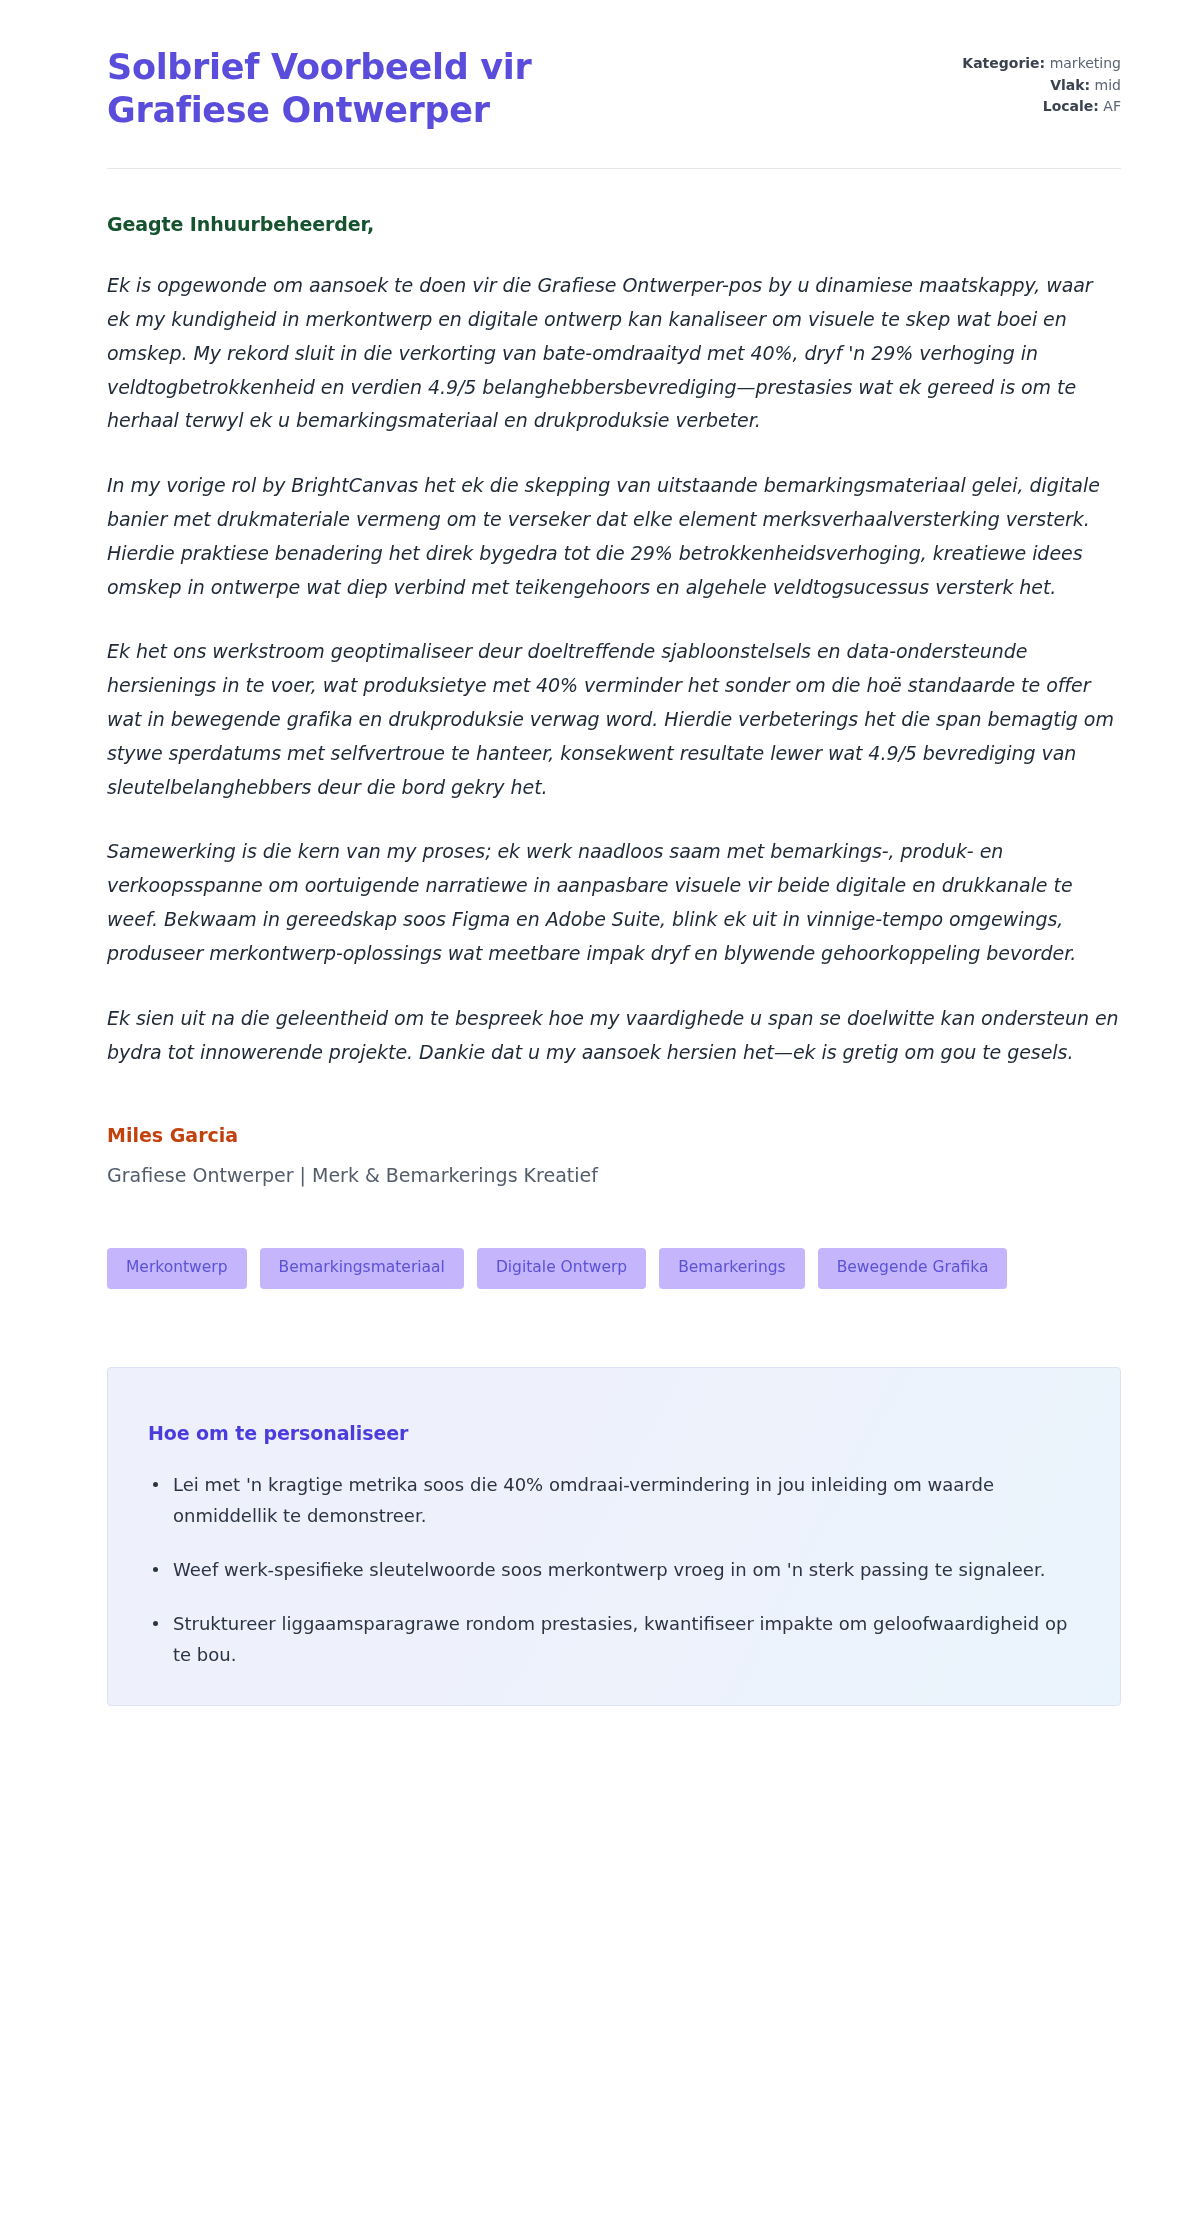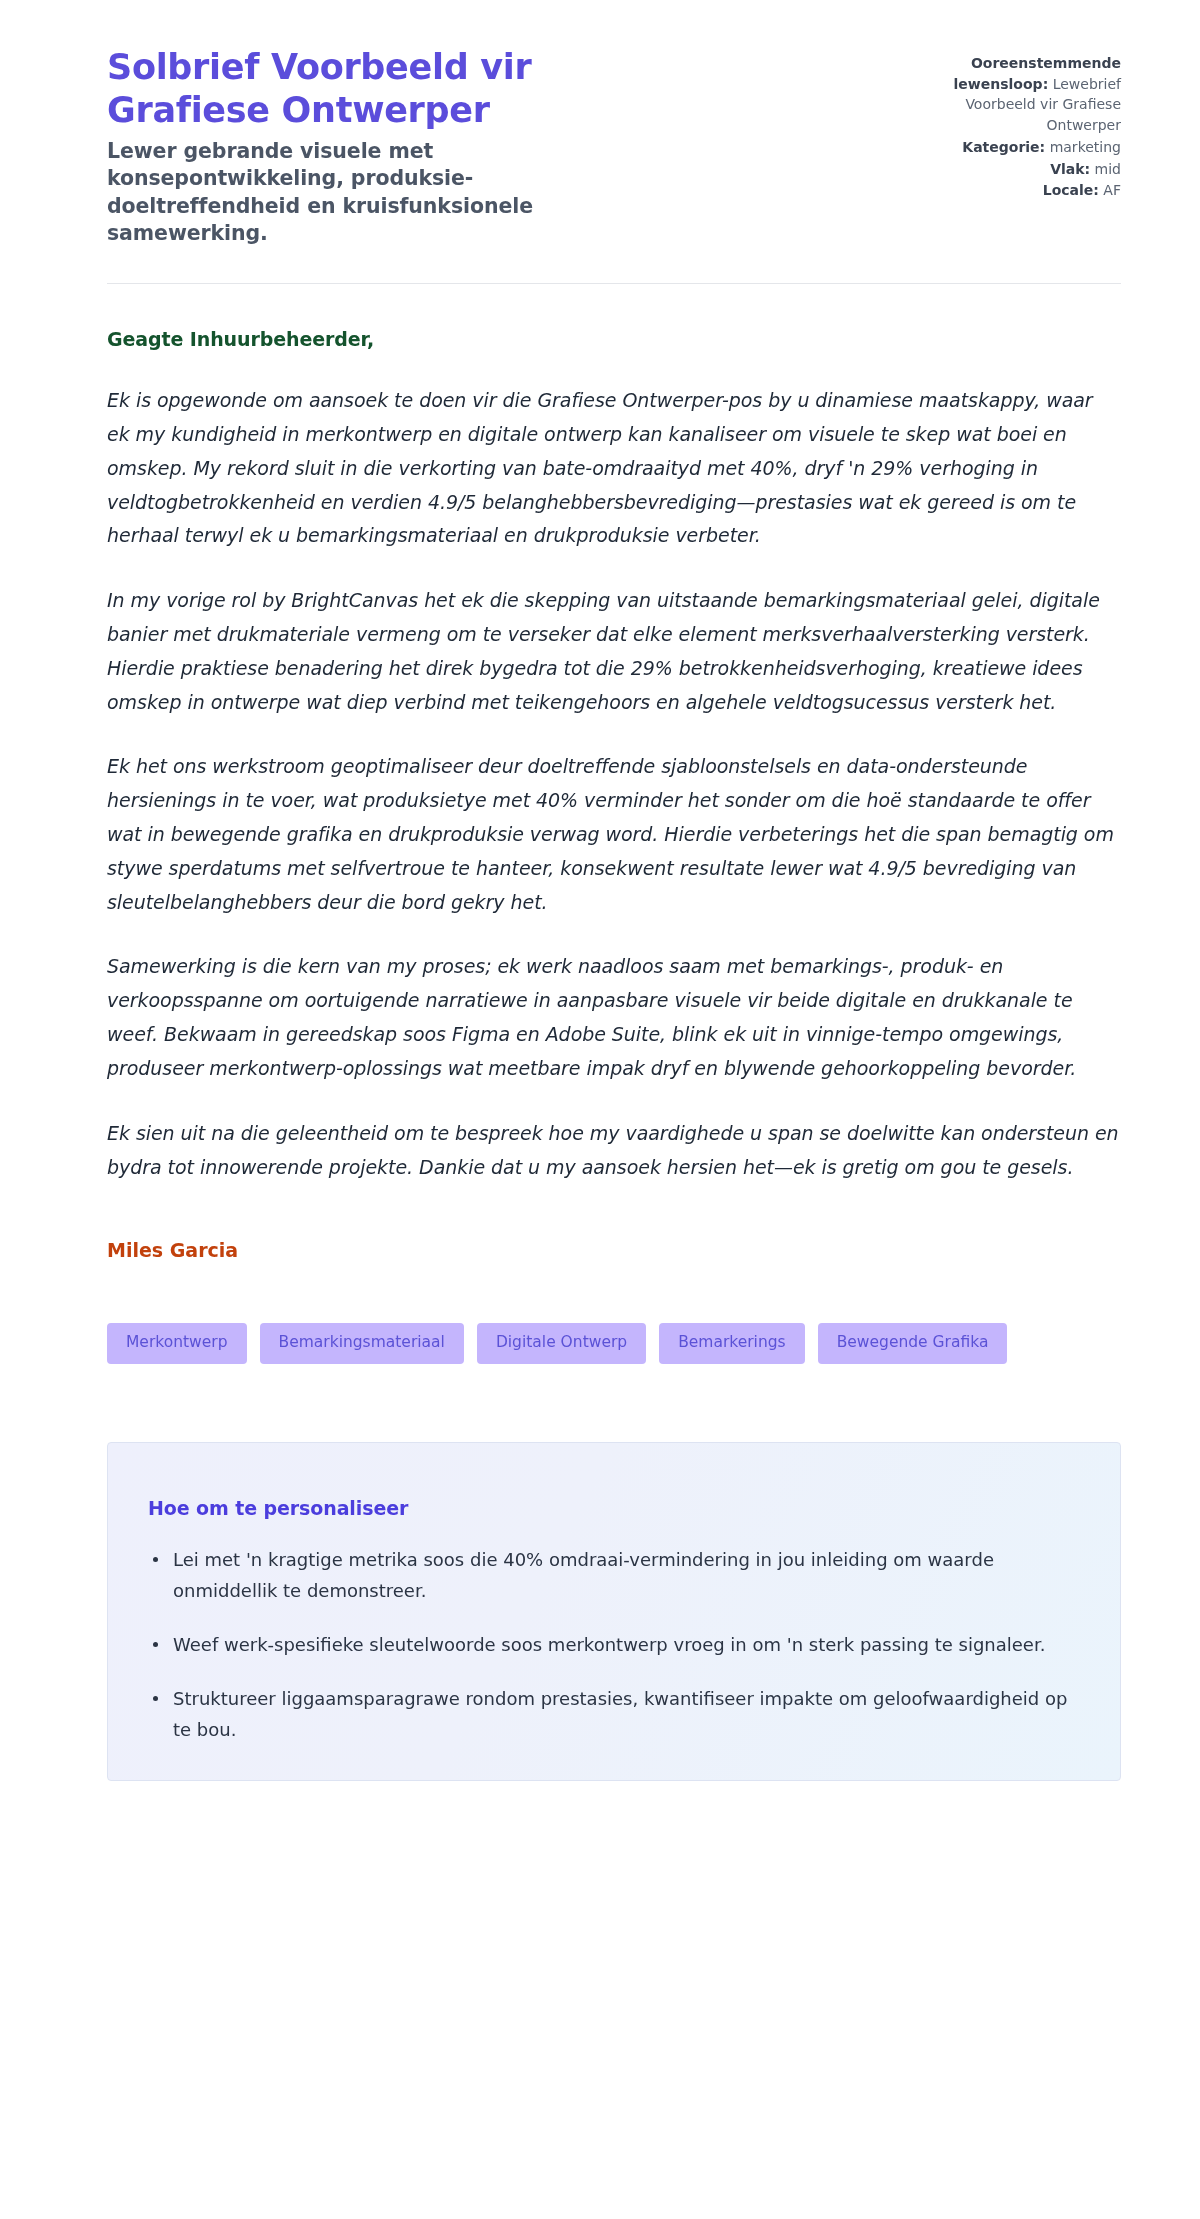--- a/index.html
+++ b/index.html
@@ -172,10 +172,6 @@
 
     <div class="header-right">
       <div class="meta-row">
-        <span class="meta-label">Ooreenstemmende lewensloop:</span>
-        <span class="meta-value">Lewebrief Voorbeeld vir Grafiese Ontwerper</span>
-      </div>
-      <div class="meta-row">
         <span class="meta-label">Kategorie:</span>
         <span class="meta-value">marketing</span>
       </div>

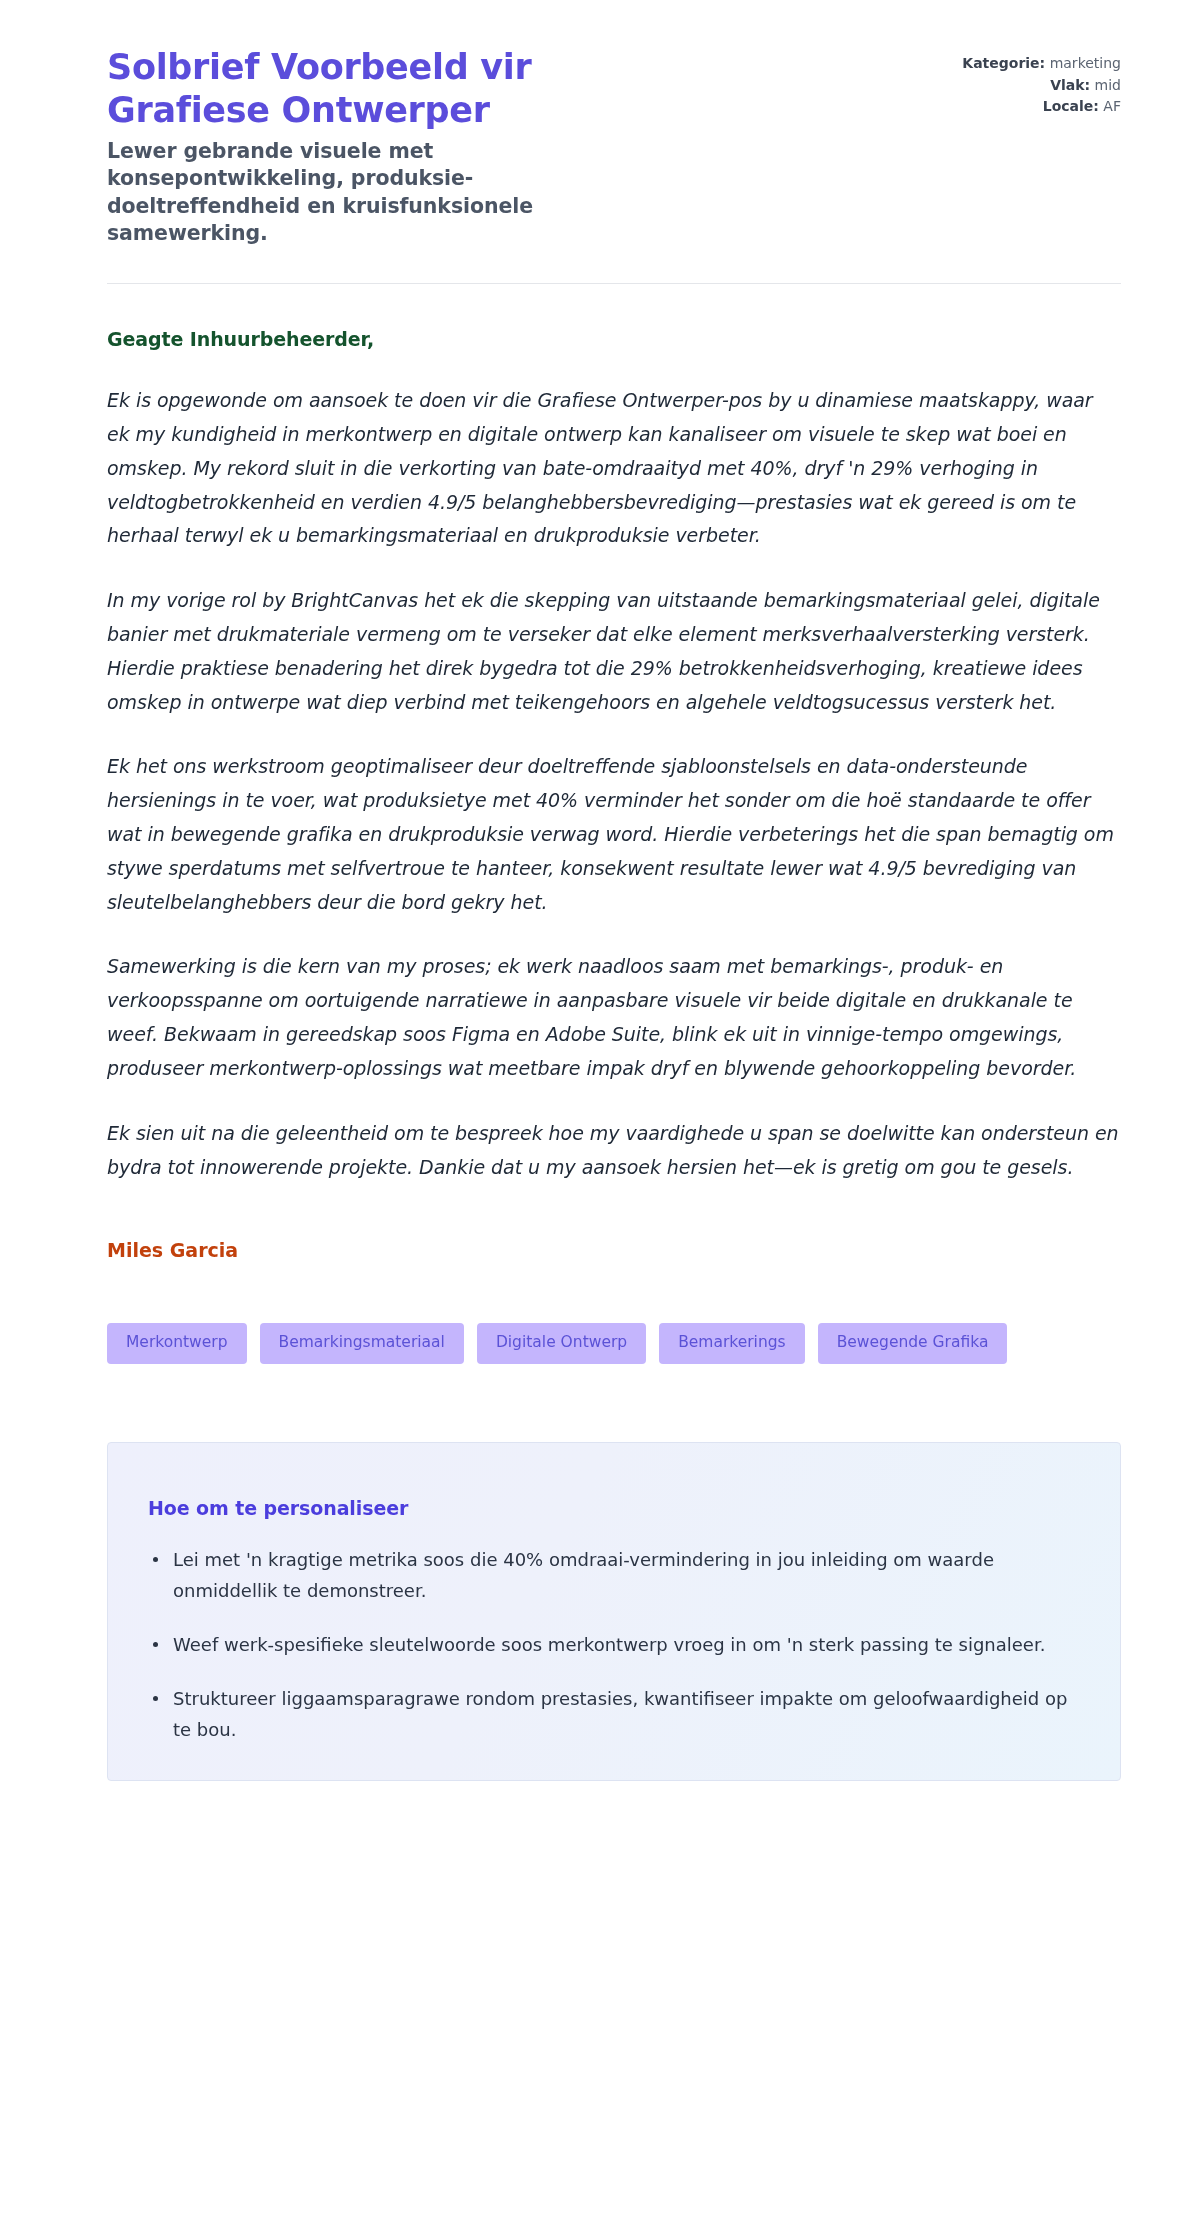--- a/index.html
+++ b/index.html
@@ -167,7 +167,6 @@
 
     <div class="header-left">
       <h1 class="doc-title">Solbrief Voorbeeld vir Grafiese Ontwerper</h1>
-      <p class="doc-subtitle">Lewer gebrande visuele met konsepontwikkeling, produksie-doeltreffendheid en kruisfunksionele samewerking.</p>
     </div>
 
     <div class="header-right">

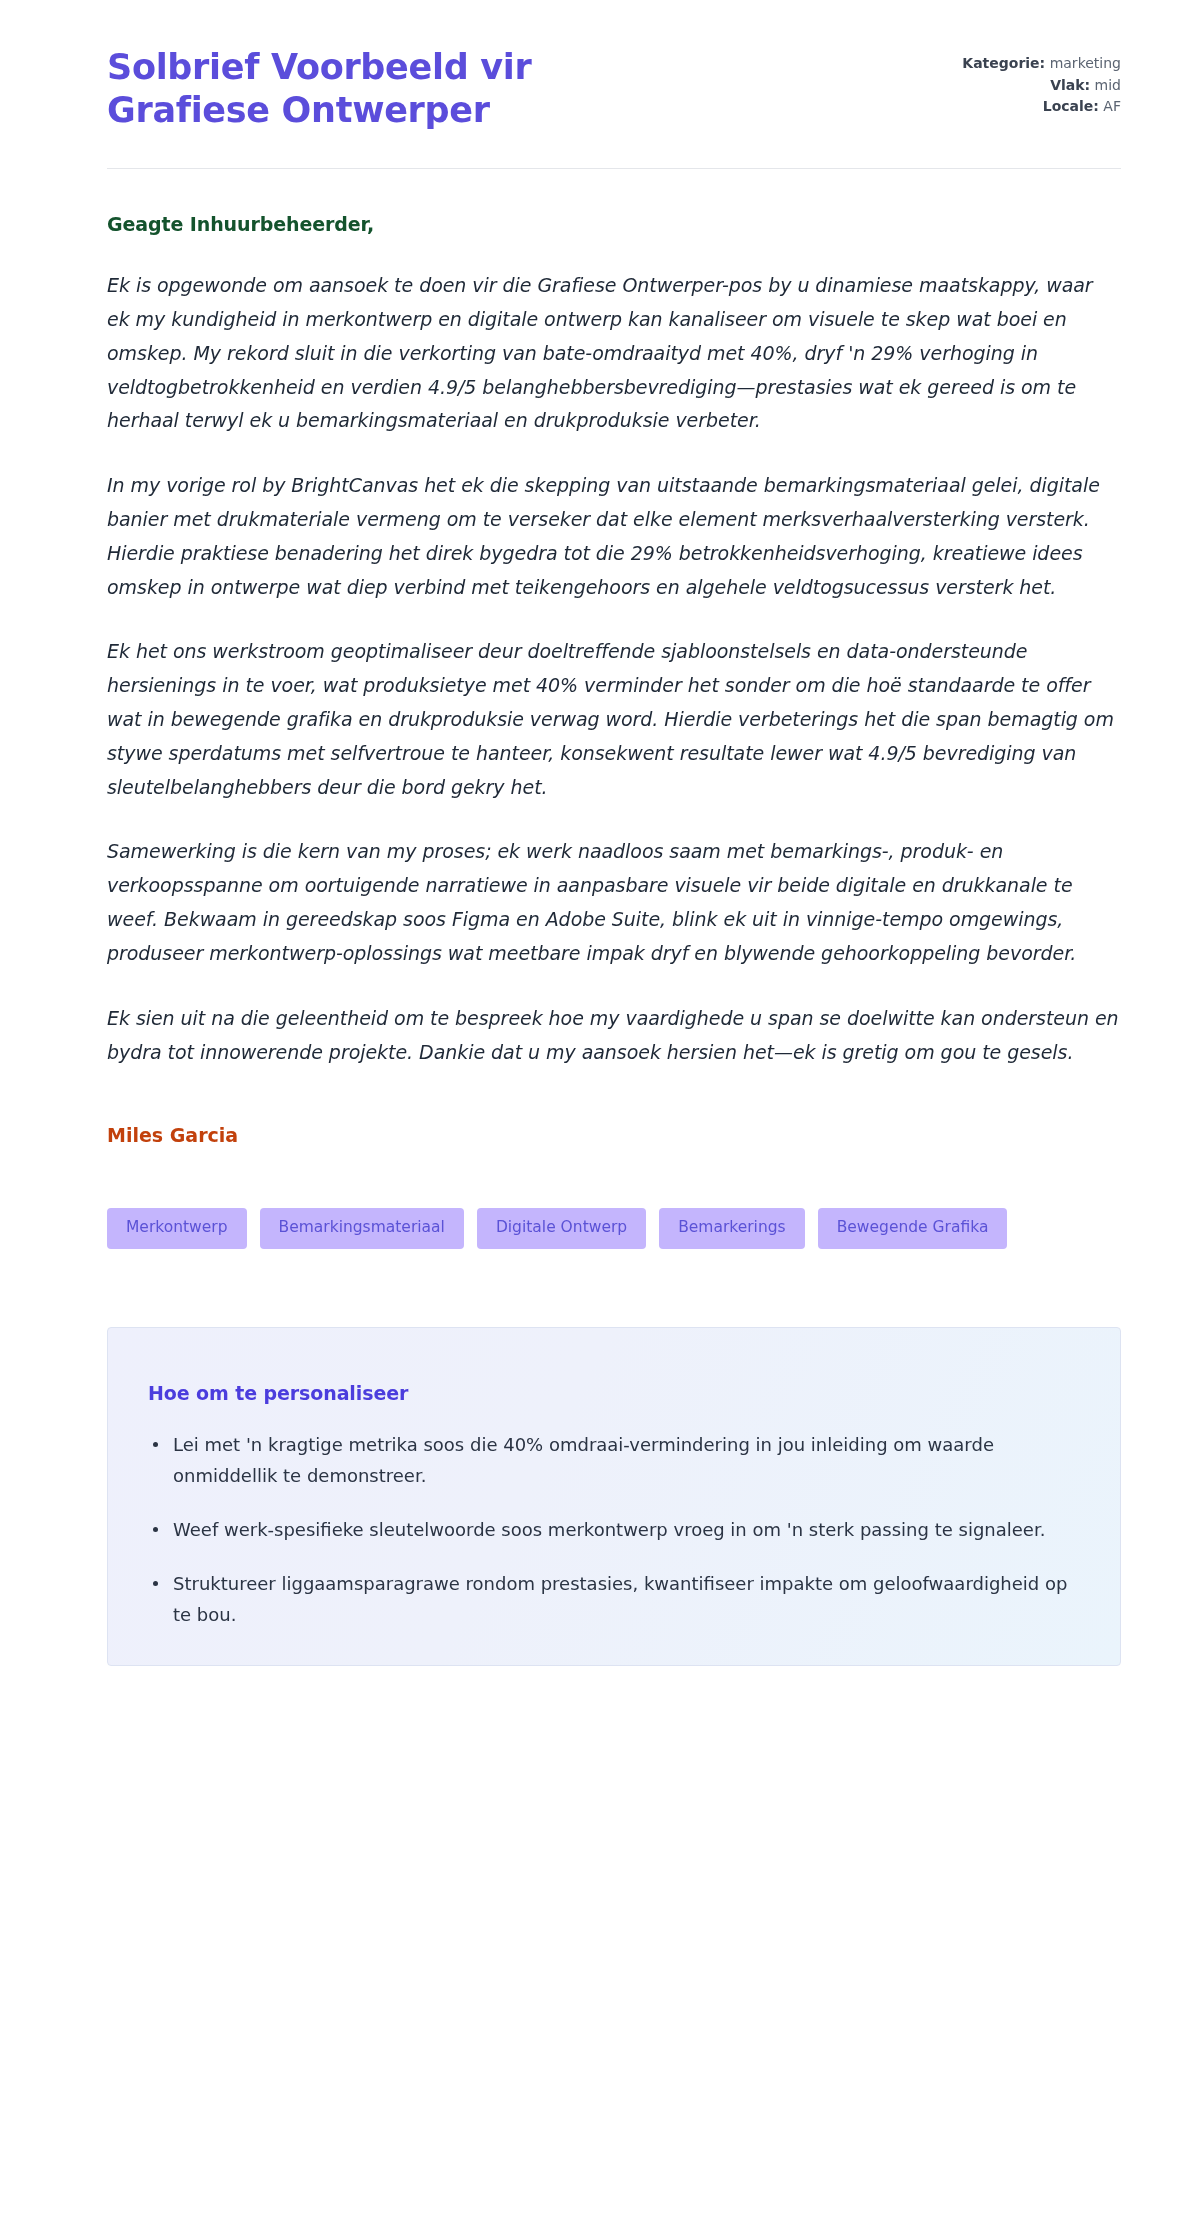--- a/index.html
+++ b/index.html
@@ -202,6 +202,7 @@
 
   <div class="signature">
     <p class="sig-name">Miles Garcia</p>
+    <p class="sig-role">Grafiese Ontwerper | Merk &amp; Bemarkerings Kreatief</p>
   </div>
 
   <div class="tags">

